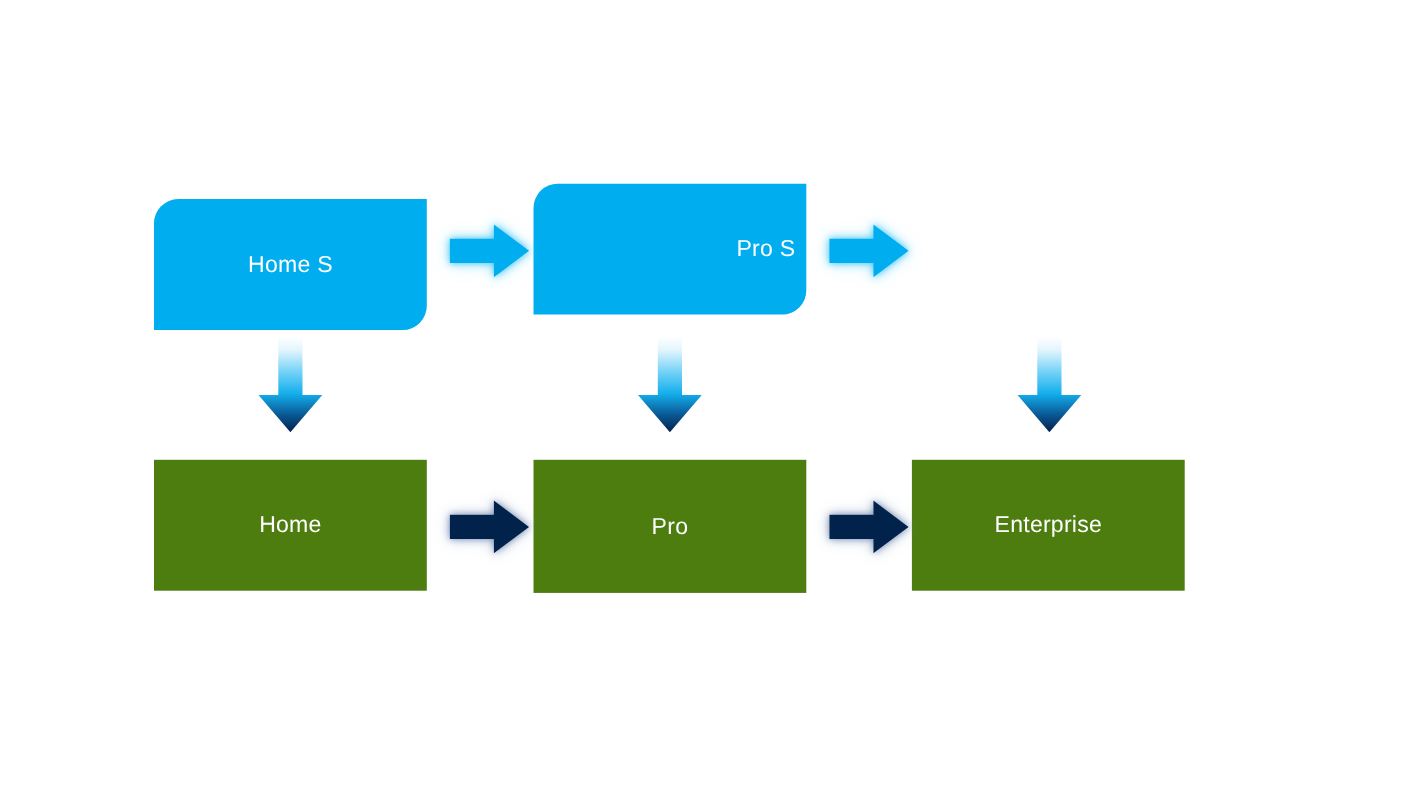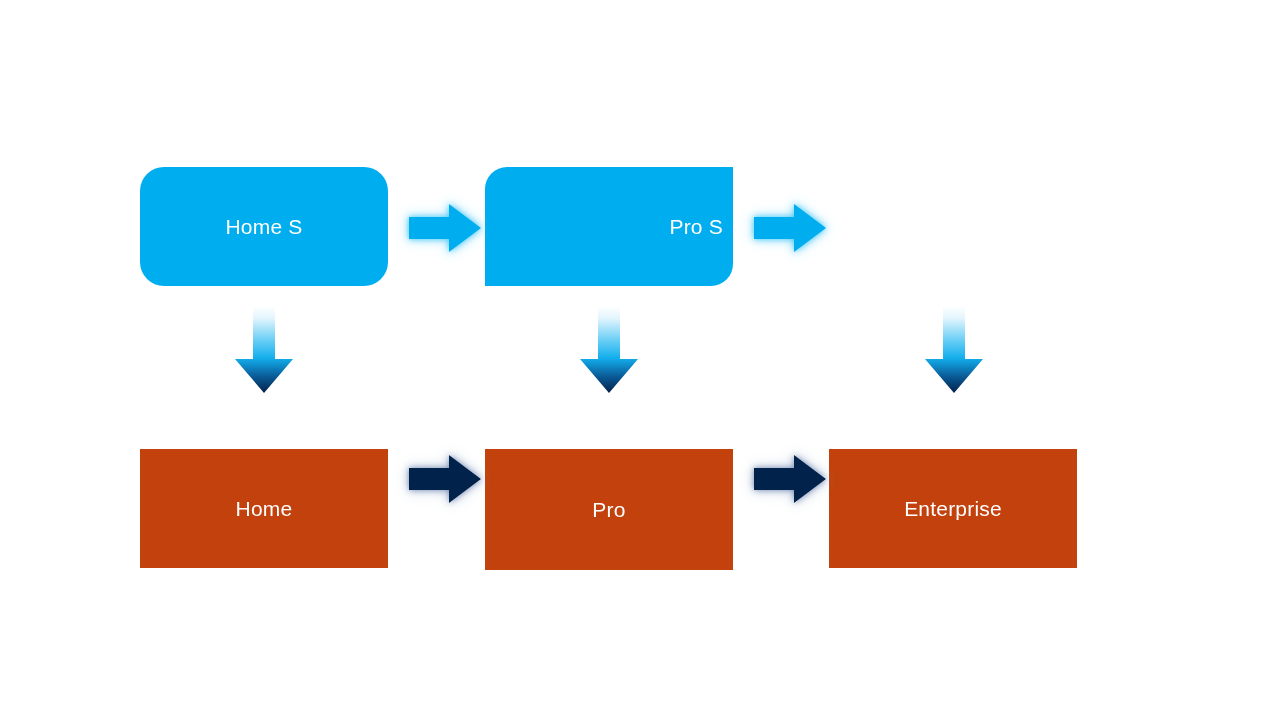--- a/index.html
+++ b/index.html
@@ -69,7 +69,7 @@
   }
 
   
-  #box-home-s      { left: 140px; top: 167px; width: 248px; height: 119px; border-radius: 24px; }
+  #box-home-s      { left: 140px; top: 181px; width: 248px; height: 119px; }
   #box-pro-s       { left: 485px; top: 167px; width: 248px; height: 119px; justify-content: flex-end; }
   #box-enterprise-s{ left: 829px; top: 167px; width: 248px; height: 119px; }
 

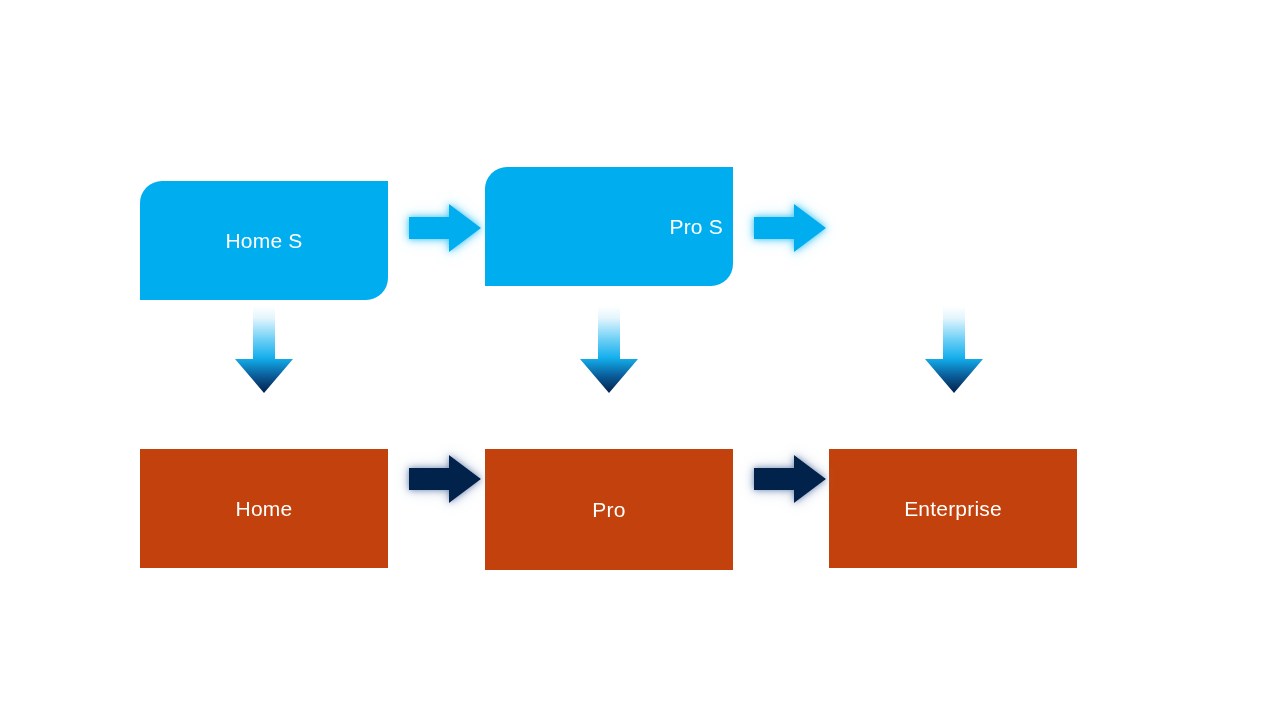--- a/index.html
+++ b/index.html
@@ -46,9 +46,8 @@
 
   
   .node-box.tier-product {
-    background: #c2410c;
+    background: #4d7c0f;
     border-radius: 0;
-    margin-top: 31px;
   }
 
   .node-label {

